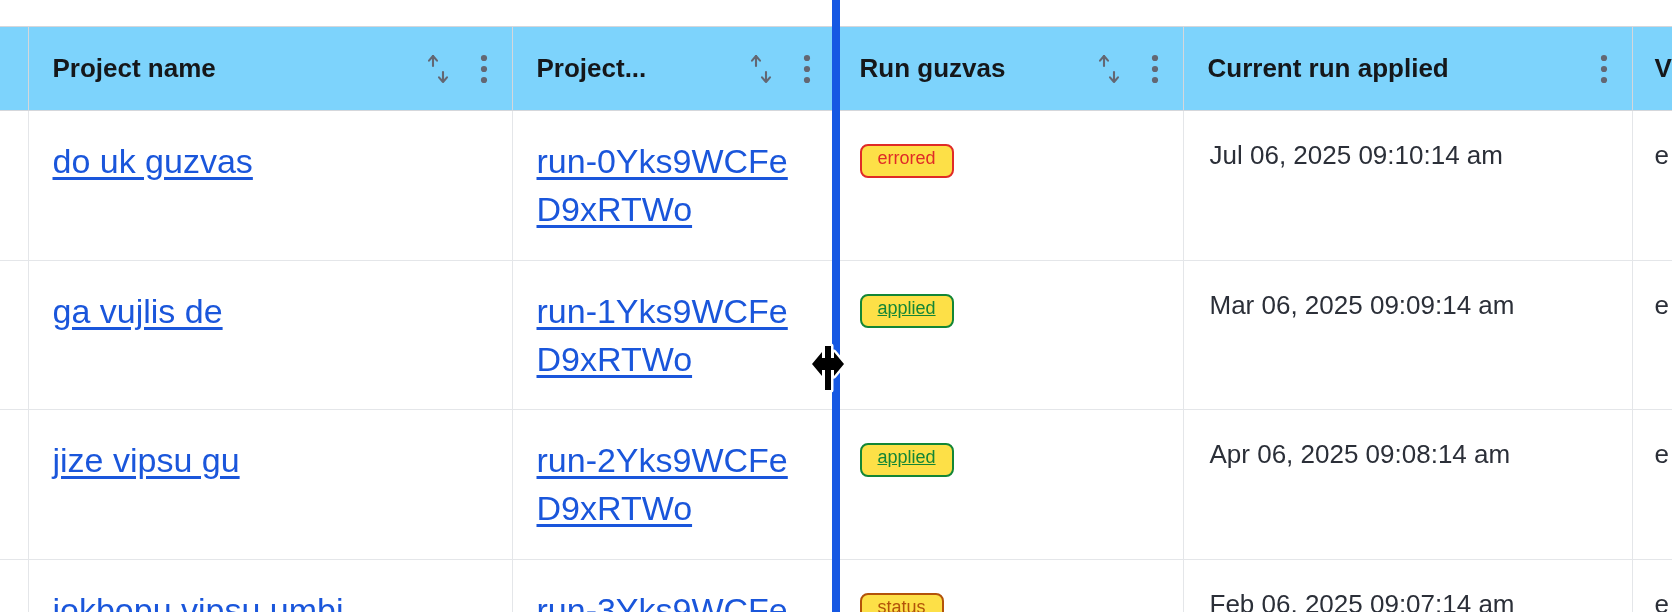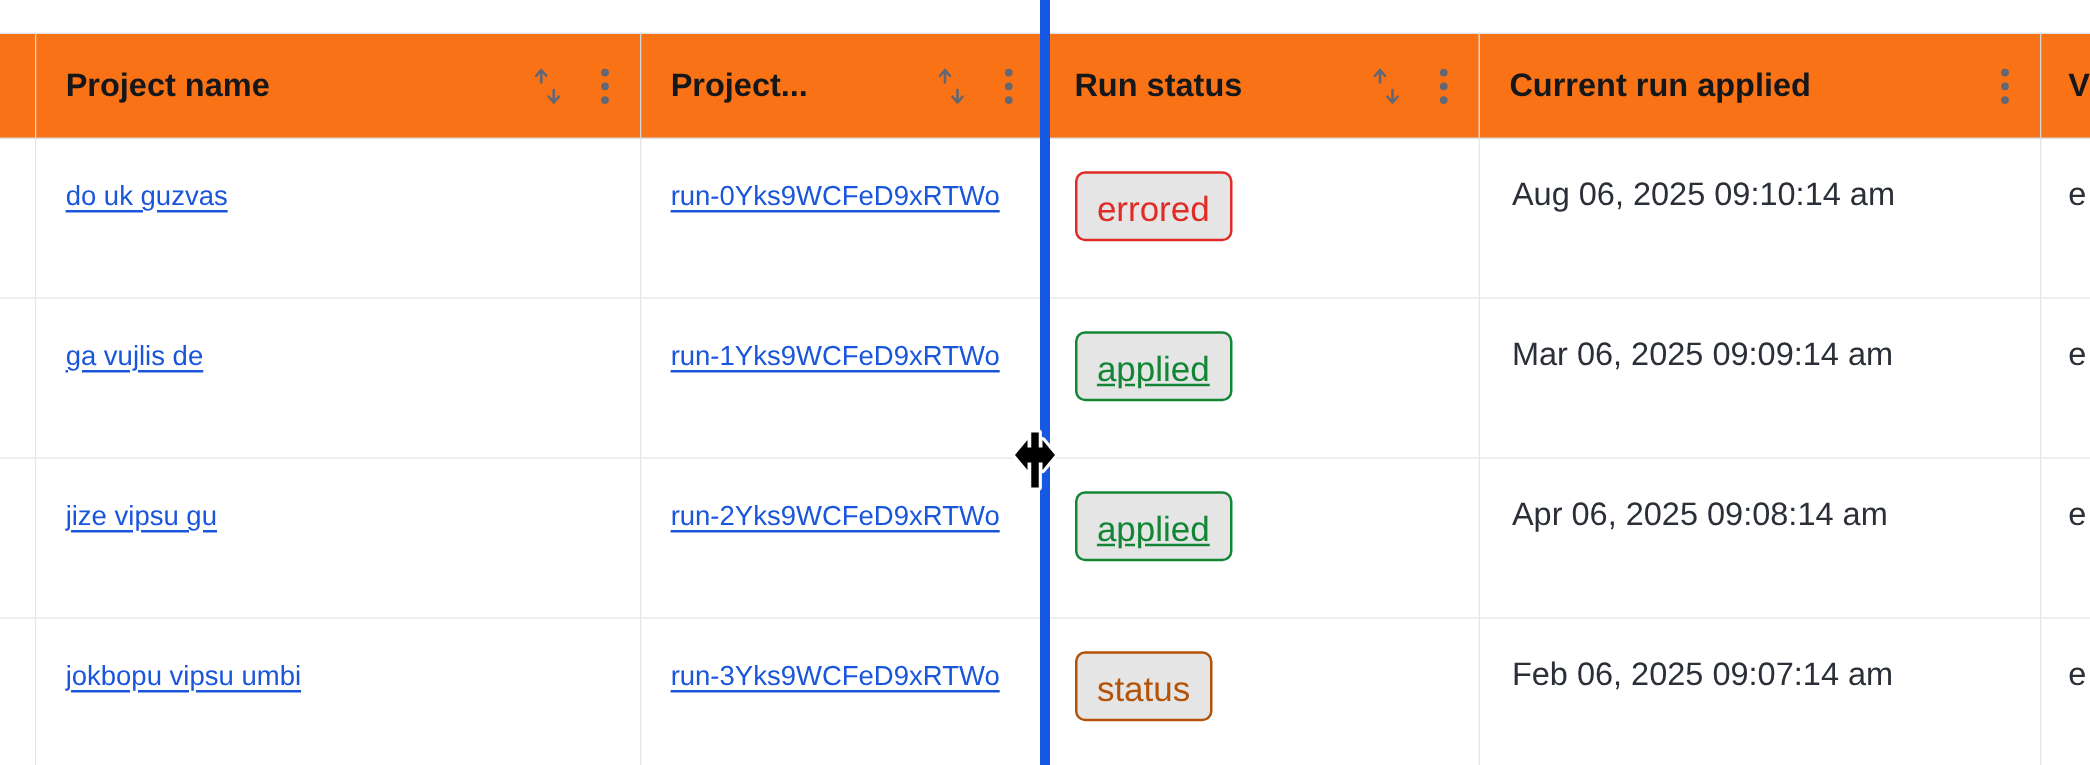--- a/index.html
+++ b/index.html
@@ -44,7 +44,7 @@
 
   
   thead th {
-    background: #f97316;
+    background: #7dd3fc;
     border-top: 1px solid #D5D7DB;
     border-bottom: 1px solid #D5D7DB;
     border-right: 1px solid #D5D7DB;

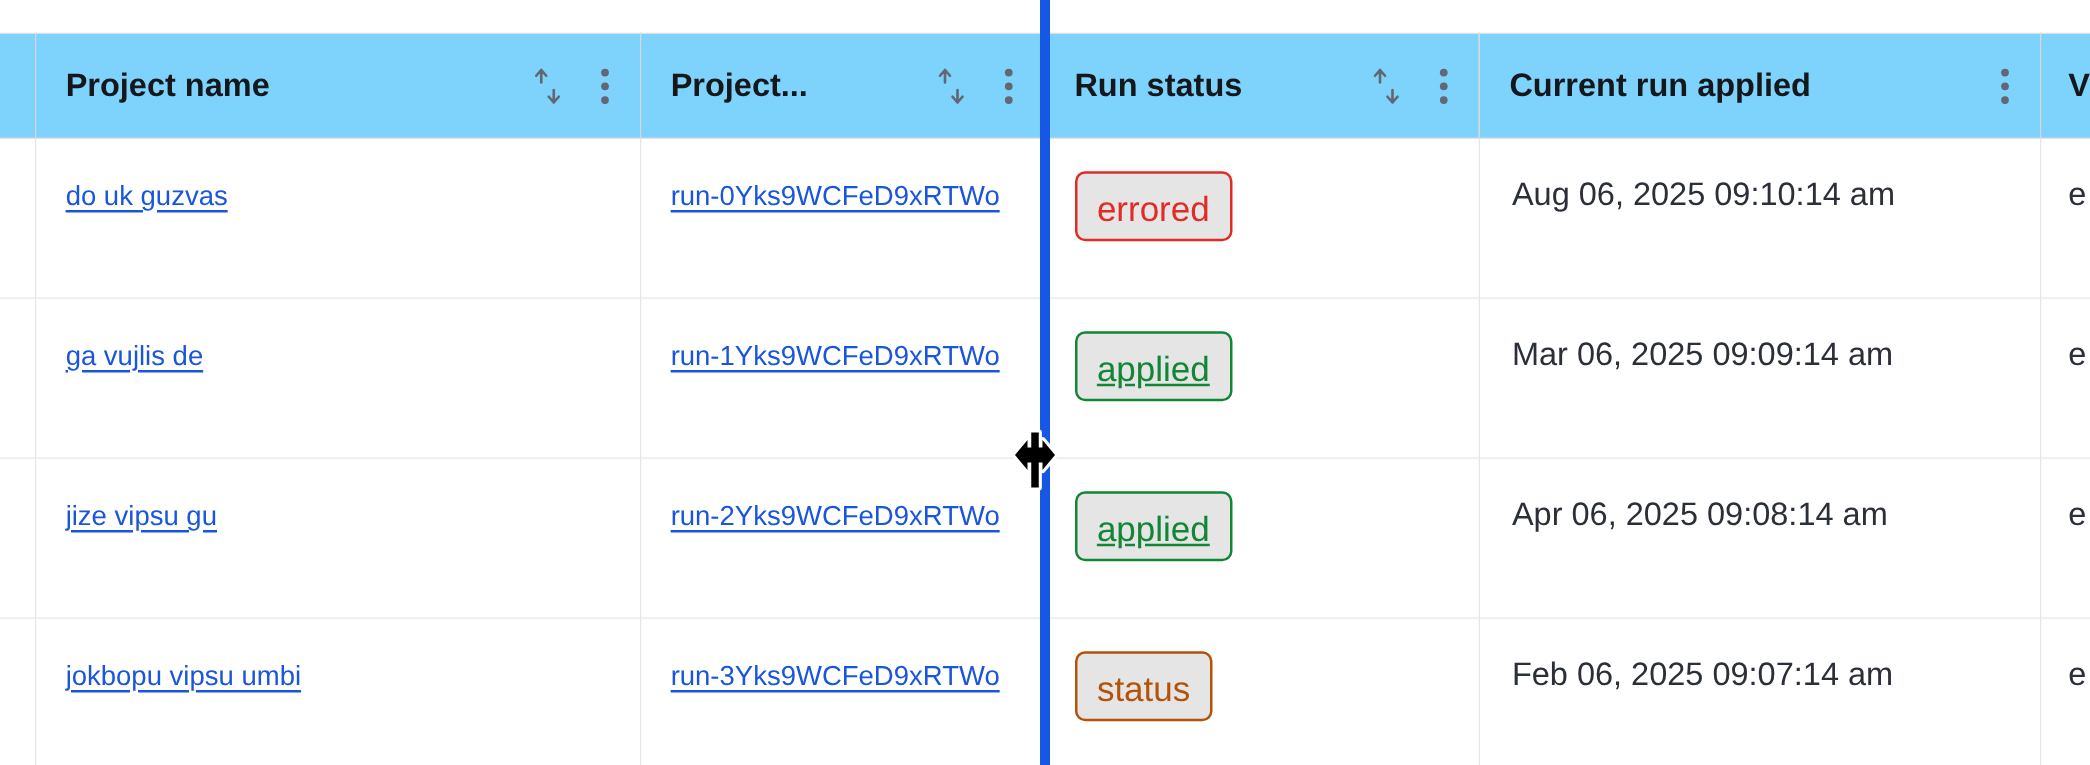--- a/index.html
+++ b/index.html
@@ -211,7 +211,7 @@
 
           <th>
             <div class="th-inner">
-              <span class="th-label">Run status</span>
+              <span class="th-label">Run guzvas</span>
               <span class="th-icons">
                 <span>
                   <svg class="sort-icon" viewBox="0 0 26 32" fill="none">

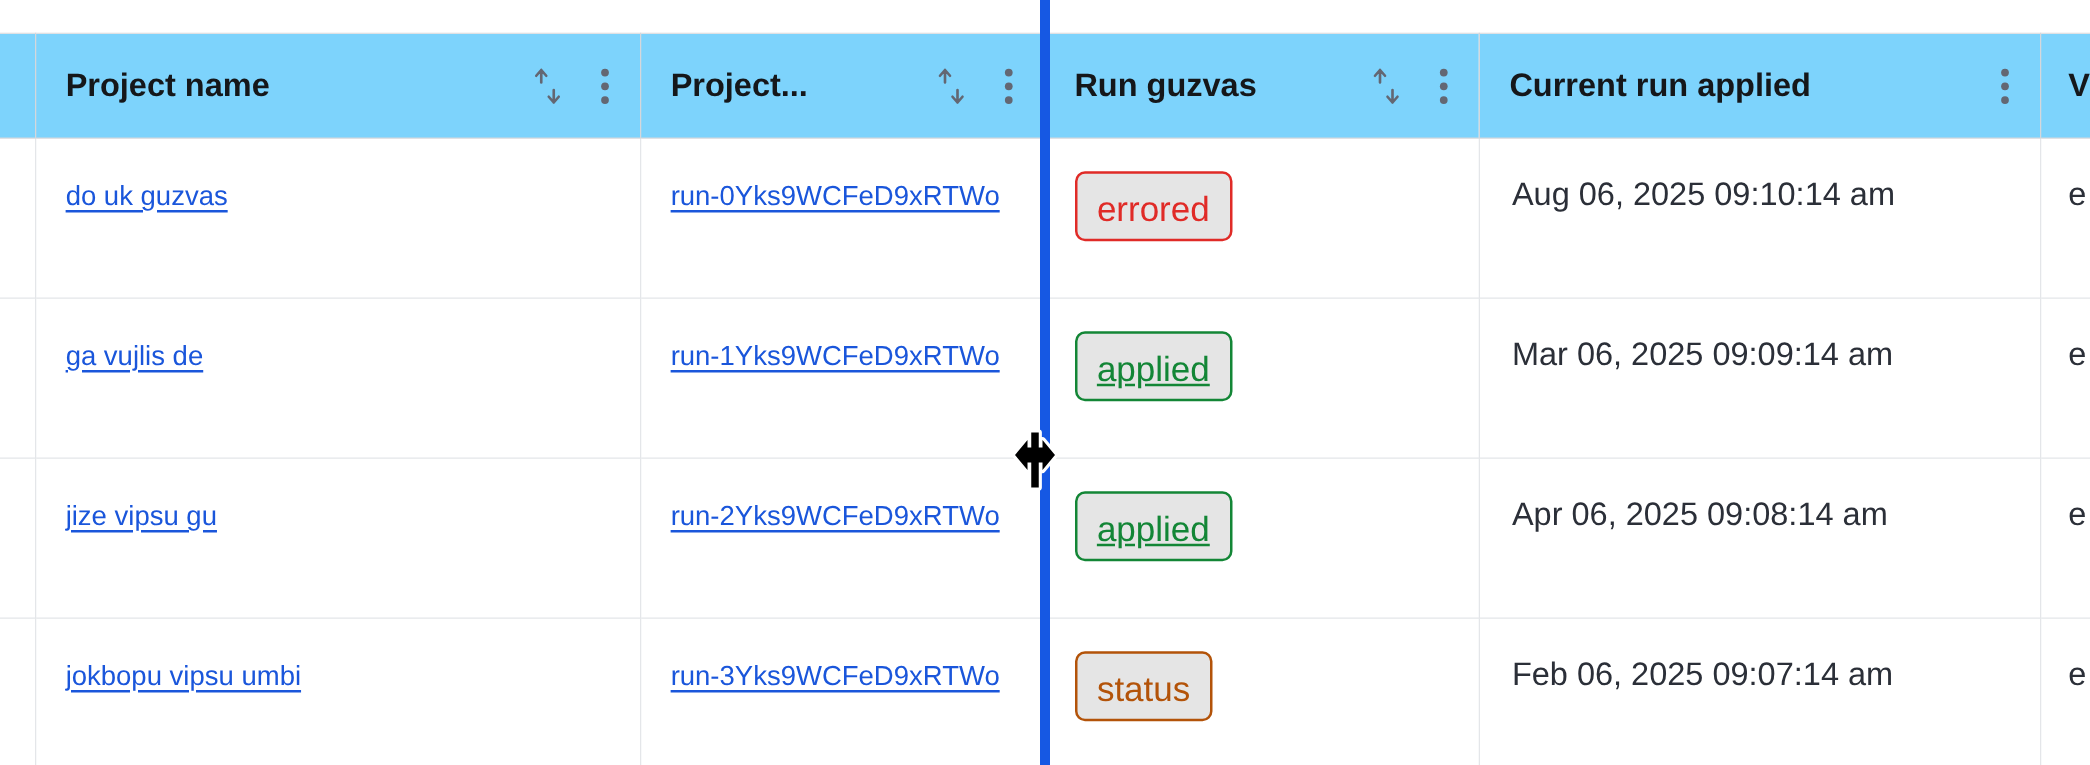--- a/index.html
+++ b/index.html
@@ -105,7 +105,7 @@
     text-decoration: underline;
     text-underline-offset: 4px;
     cursor: pointer;
-    font-size: 22px;
+    font-size: 34px;
     display: inline;
     word-break: break-all;
   }

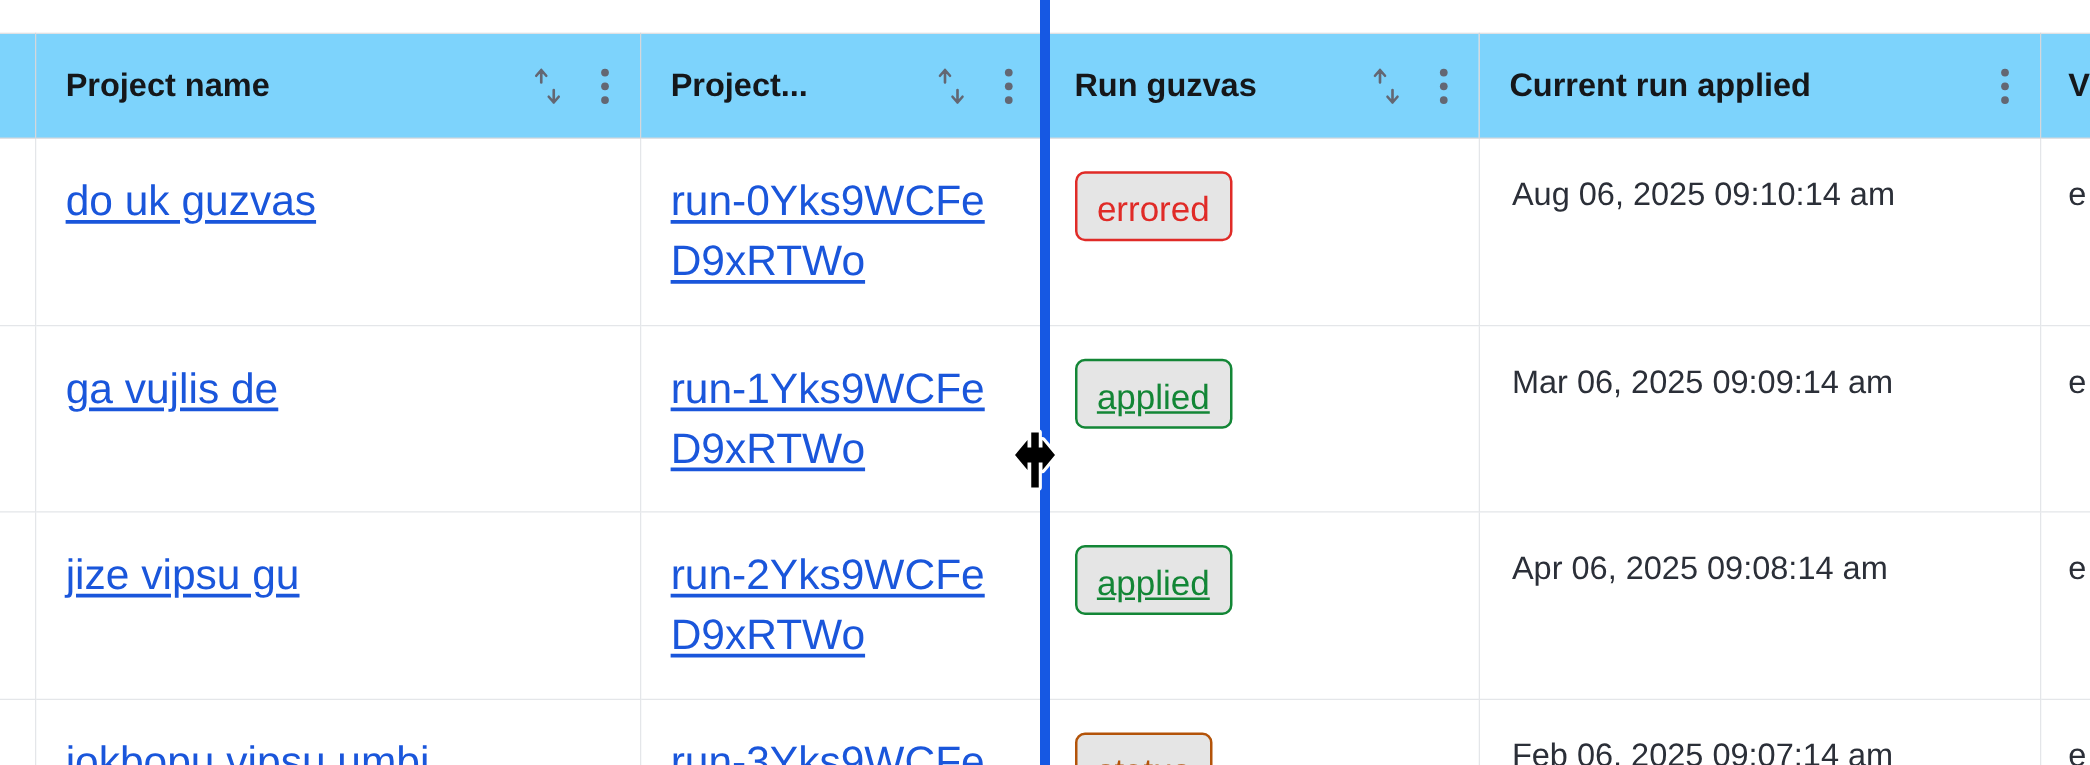--- a/index.html
+++ b/index.html
@@ -116,10 +116,10 @@
     display: inline-block;
     border: 2px solid currentColor;
     border-radius: 8px;
-    padding: 12px 16px 7px 16px;
-    font-size: 28px;
+    padding: 2px 16px 7px 16px;
+    font-size: 18px;
     line-height: 1.18;
-    background: #e5e5e5;
+    background: #fde047;
     white-space: nowrap;
   }
   .badge.errored { color: #E02B27; }

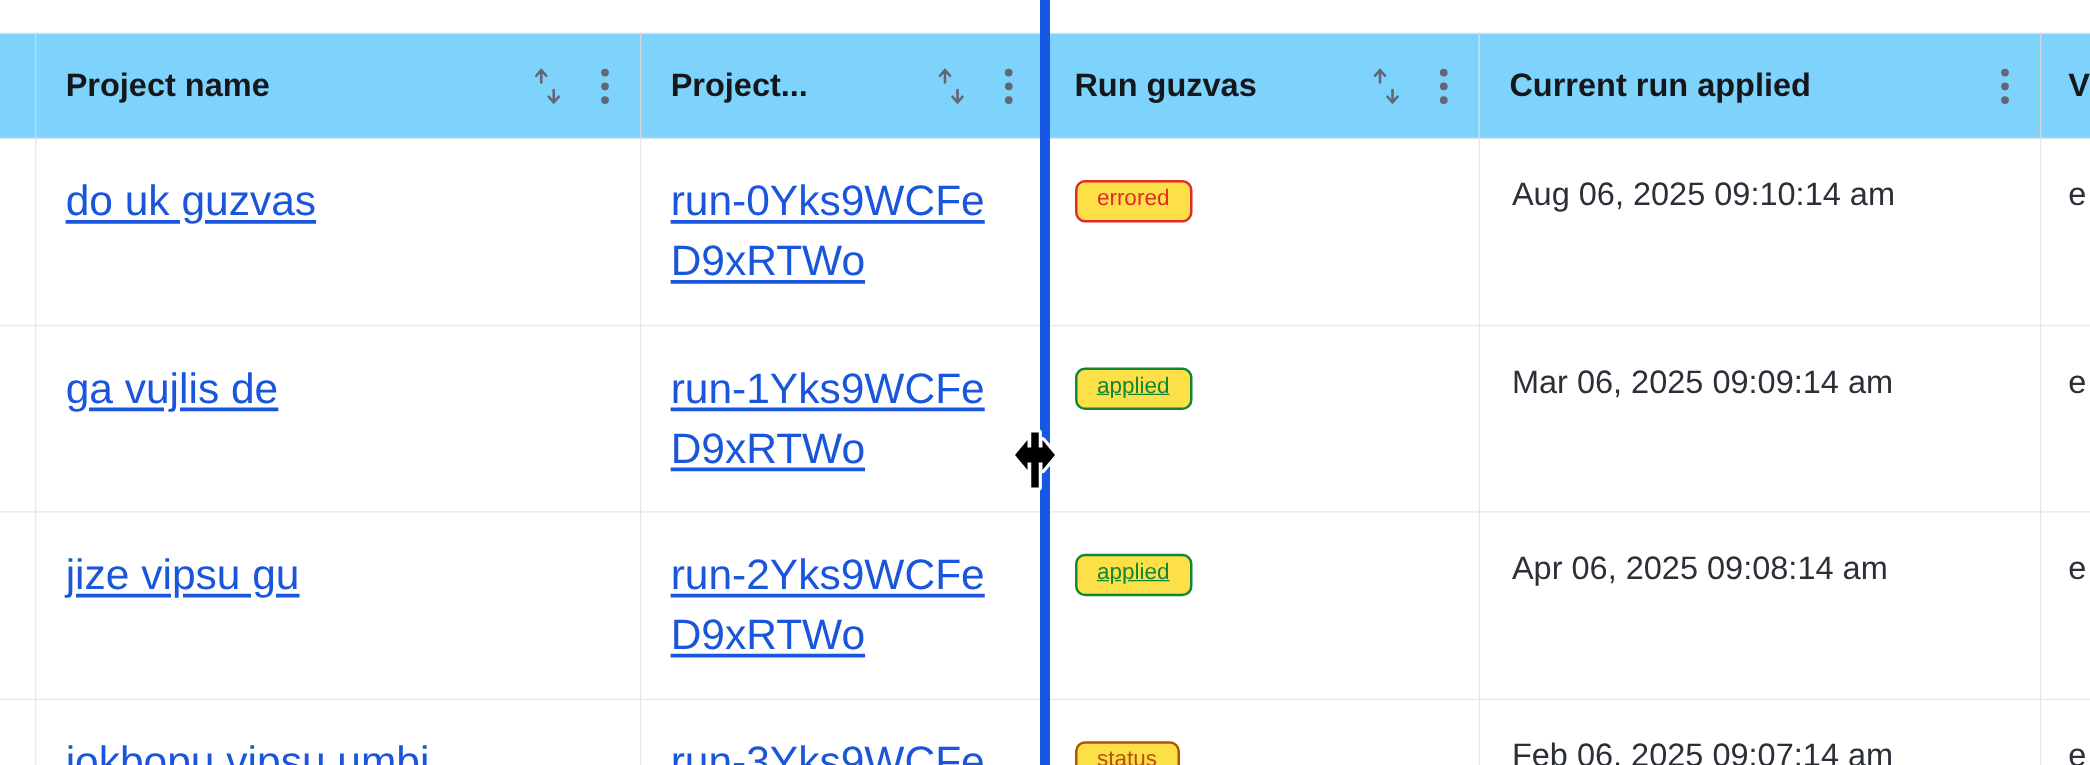--- a/index.html
+++ b/index.html
@@ -265,7 +265,7 @@
             <span class="badge errored">errored</span>
           </td>
           <td class="td-applied">
-            <span class="cell-text">Aug 06, 2025 09:10:14 am</span>
+            <span class="cell-text">Jul 06, 2025 09:10:14 am</span>
           </td>
           <td class="td-extra">
             <span class="cell-text">e</span>

